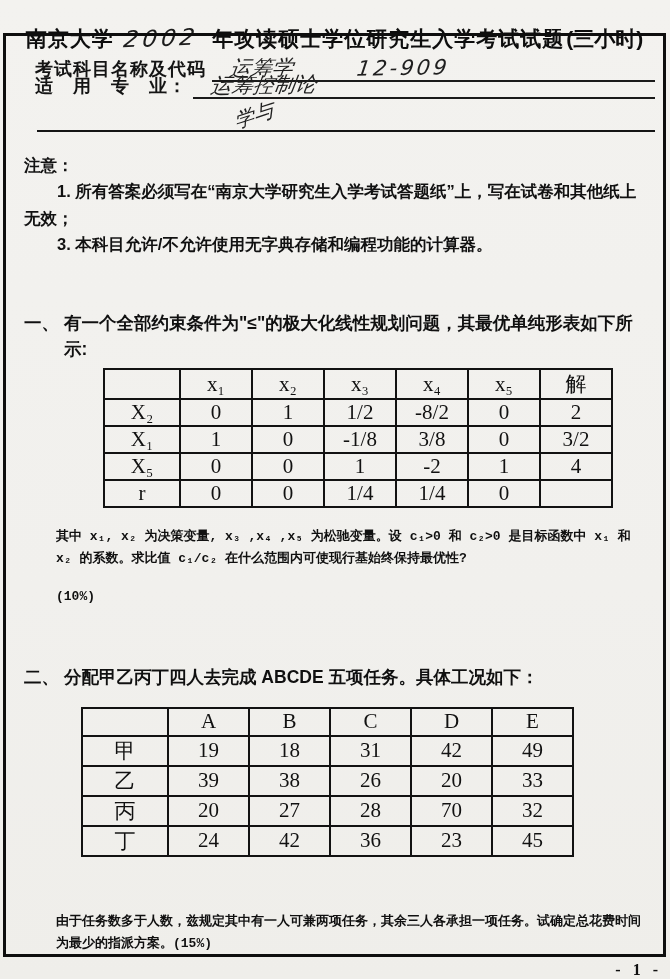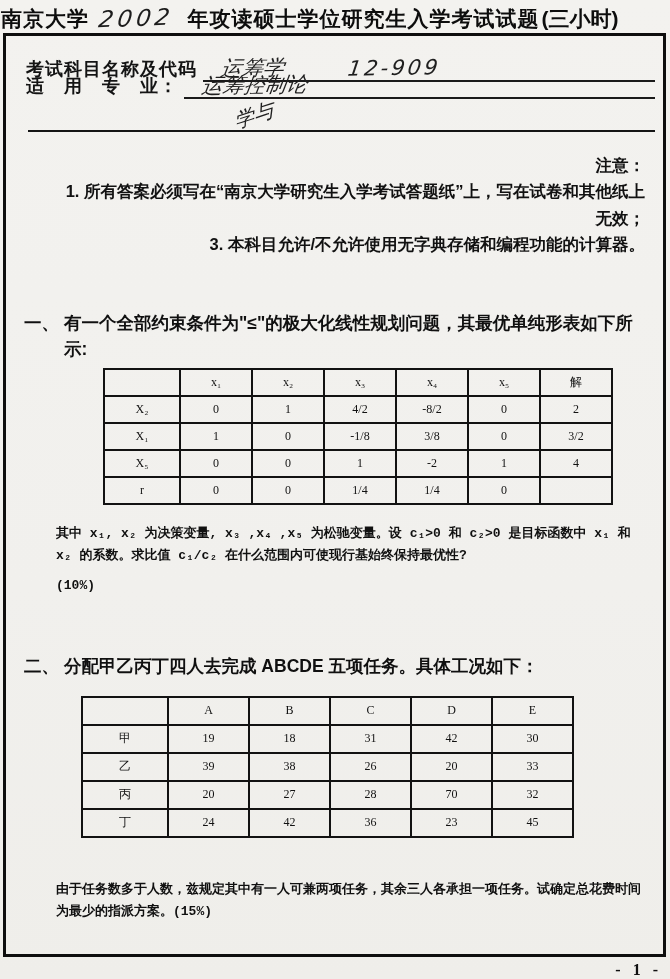--- a/index.html
+++ b/index.html
@@ -19,7 +19,7 @@
     position:absolute;top:5px;left:1px;right:2px;
     display:flex;align-items:baseline;white-space:nowrap;
     font-family:"Liberation Sans","DejaVu Sans",sans-serif;
-    font-weight:700;font-size:21px;letter-spacing:1px;color:#0d0d0d;
+    font-weight:700;font-size:21px;letter-spacing:1px;color:#0d0d0d;justify-content:center;
   }
   .title-univ{margin-right:10px;}
   .title-year{

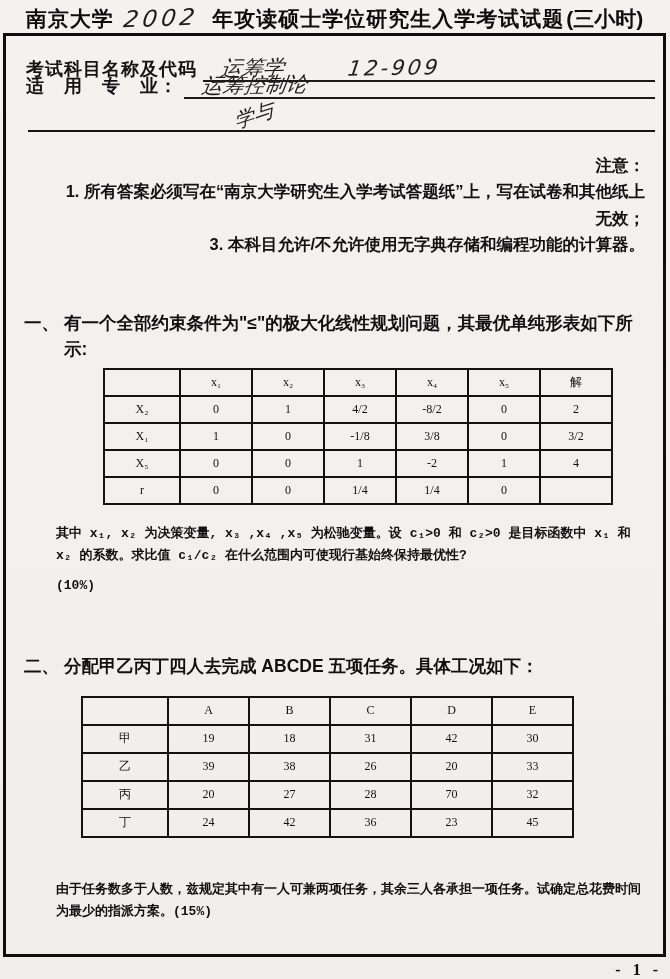--- a/index.html
+++ b/index.html
@@ -27,7 +27,7 @@
     font-size:23px;letter-spacing:4px;margin-right:14px;
     display:inline-block;transform:skewX(-10deg) rotate(-2deg);color:#1c1c1c;
   }
-  .title-rest{margin-right:2px;}
+  .title-rest{margin-right:2px;margin-top:20px;}
   .title-duration{font-size:21px;letter-spacing:0;}
   
   .main-box{

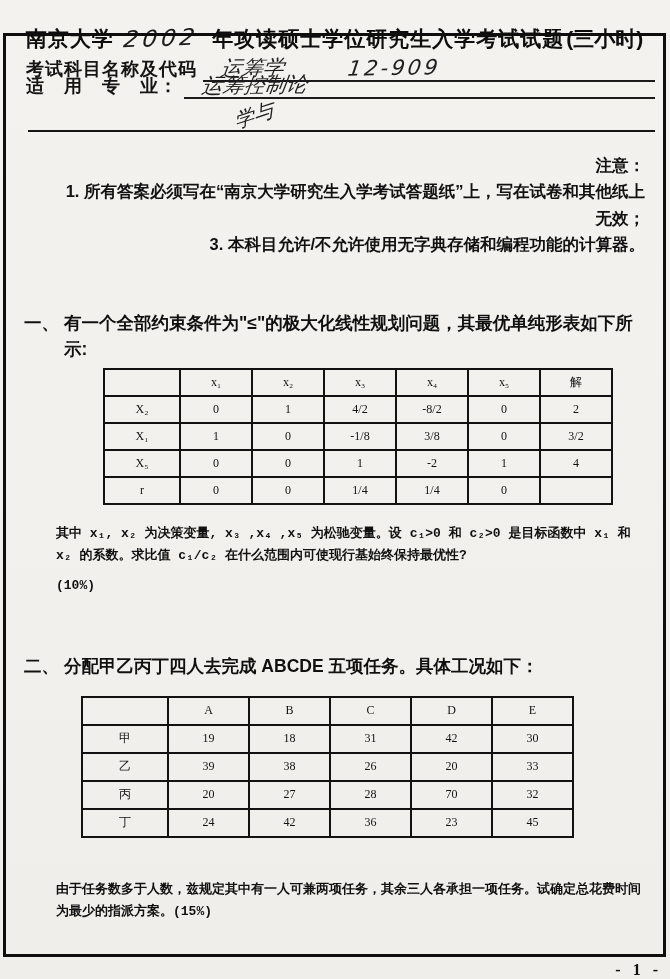--- a/index.html
+++ b/index.html
@@ -35,7 +35,7 @@
     border:3px solid #0e0e0e;
   }
   
-  .form-area{padding:10px 8px 0 20px;}
+  .form-area{padding:10px 8px 0 29px;}
   .form-row{display:flex;align-items:flex-end;}
   .form-row.row1{height:36px;}
   .form-row.row2{height:17px;}

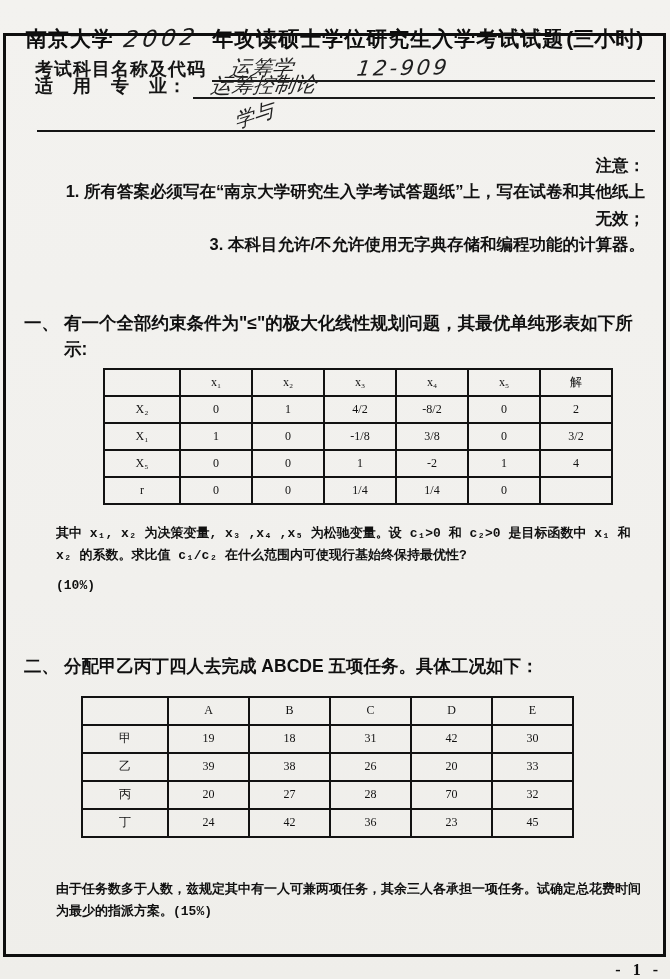--- a/index.html
+++ b/index.html
@@ -68,7 +68,7 @@
   
   .notice{margin:20px 18px 16px 18px;
     font-family:"Liberation Sans","DejaVu Sans",sans-serif;
-    font-weight:700;font-size:16.5px;line-height:1.6;color:#111;text-align:right;}
+    font-weight:700;font-size:16.5px;line-height:1.6;color:#111;}
   .notice-heading{margin:0;}
   .notice-item{margin:0;text-indent:2em;}
   

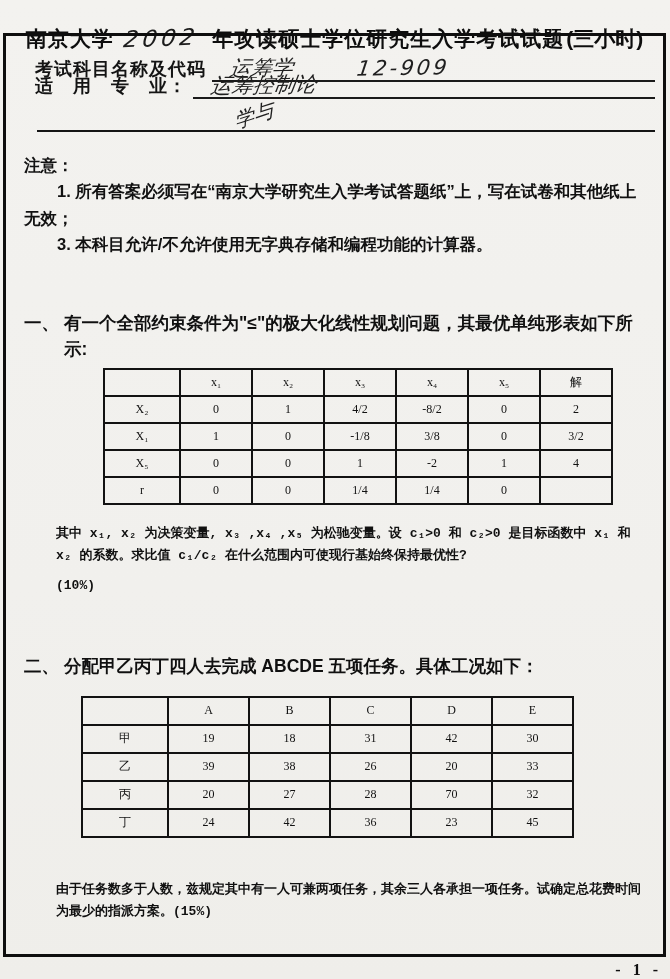--- a/index.html
+++ b/index.html
@@ -82,7 +82,7 @@
   .qtext{flex:1;}
   .exam-table{
     border-collapse:collapse;margin:6px 0 0 97px;
-    font-size:12px;font-family:"Liberation Serif","DejaVu Serif",serif;
+    font-size:21px;font-family:"Liberation Serif","DejaVu Serif",serif;
   }
   .exam-table td{
     border:2px solid #121212;text-align:center;vertical-align:middle;

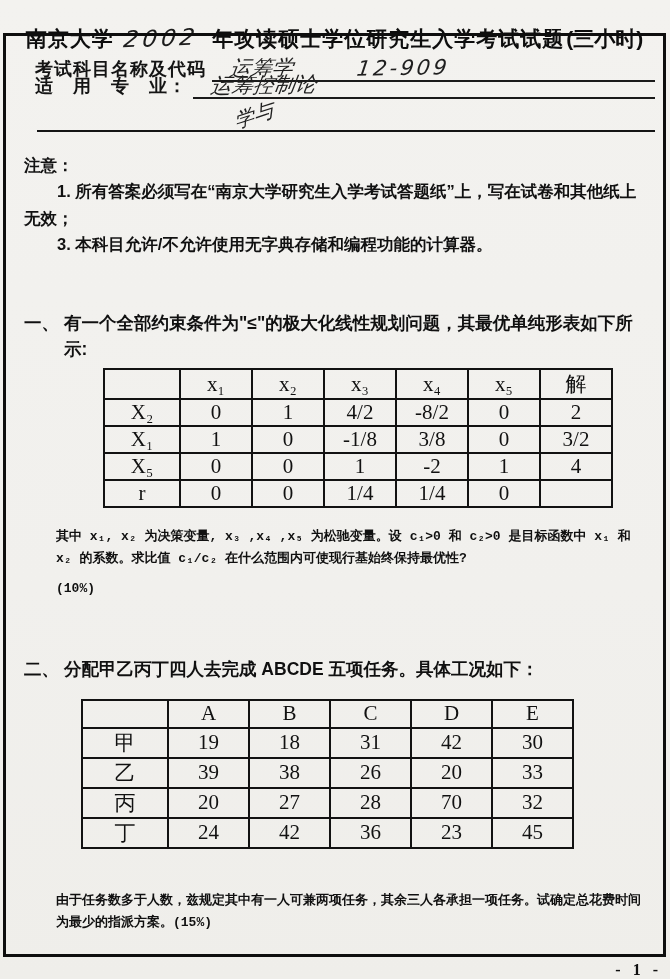--- a/index.html
+++ b/index.html
@@ -166,7 +166,7 @@
           <td class="rowlab">X₂</td>
           <td>0</td>
           <td>1</td>
-          <td>4/2</td>
+          <td>1/2</td>
           <td>-8/2</td>
           <td>0</td>
           <td>2</td>

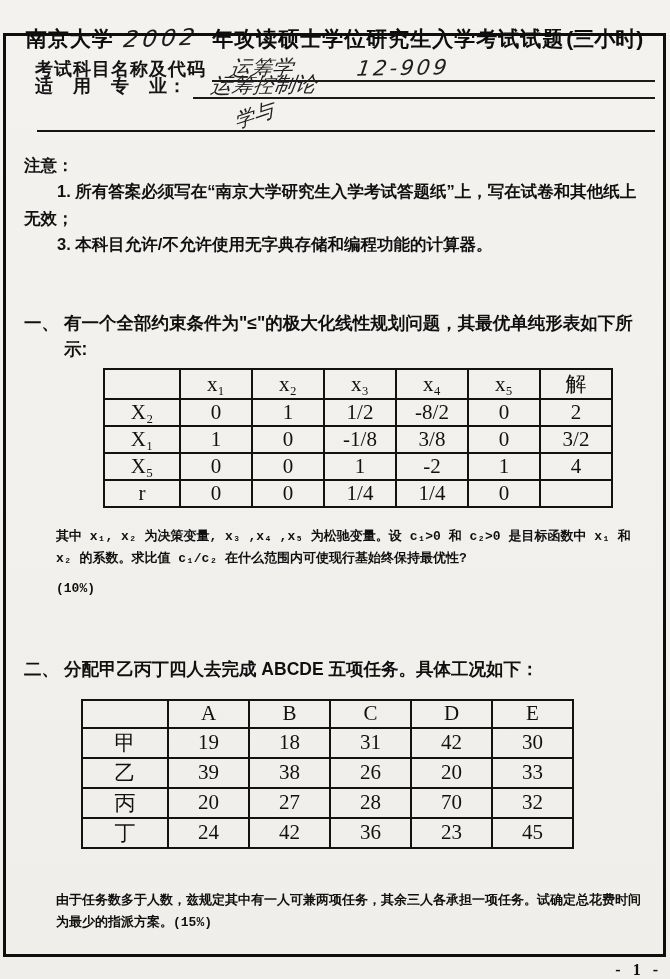--- a/index.html
+++ b/index.html
@@ -99,7 +99,7 @@
     font-weight:700;font-size:13px;line-height:1.7;color:#101010;
   }
   .q2-body{margin-top:41px;}
-  .score-line{margin-top:8px;}
+  .score-line{margin-top:16px;}
   
   .page-number{
     position:absolute;right:8px;bottom:0px;

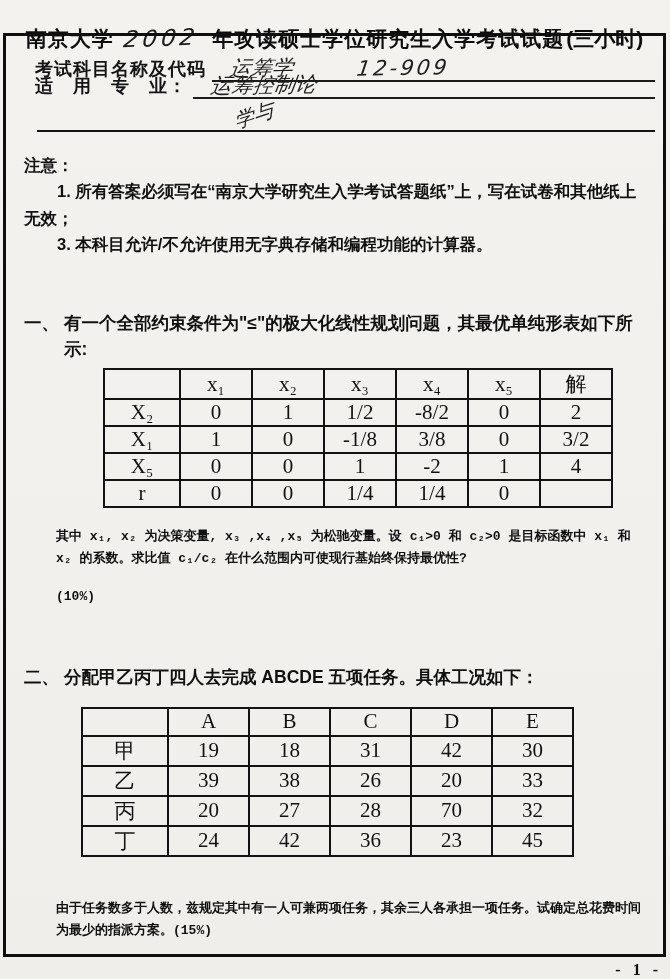--- a/index.html
+++ b/index.html
@@ -227,7 +227,7 @@
           <td>18</td>
           <td>31</td>
           <td>42</td>
-          <td>30</td>
+          <td>49</td>
         </tr>
         <tr>
           <td class="rowlab">乙</td>

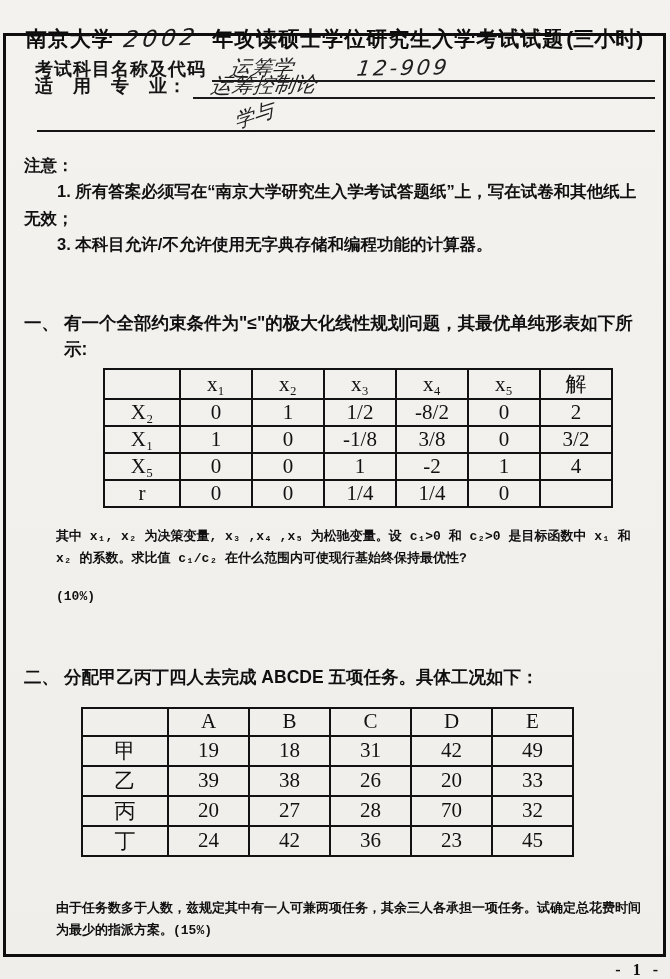--- a/index.html
+++ b/index.html
@@ -98,7 +98,7 @@
     font-family:Liberation Mono, monospace;
     font-weight:700;font-size:13px;line-height:1.7;color:#101010;
   }
-  .q2-body{margin-top:41px;}
+  .q2-body{margin-top:54px;}
   .score-line{margin-top:16px;}
   
   .page-number{

